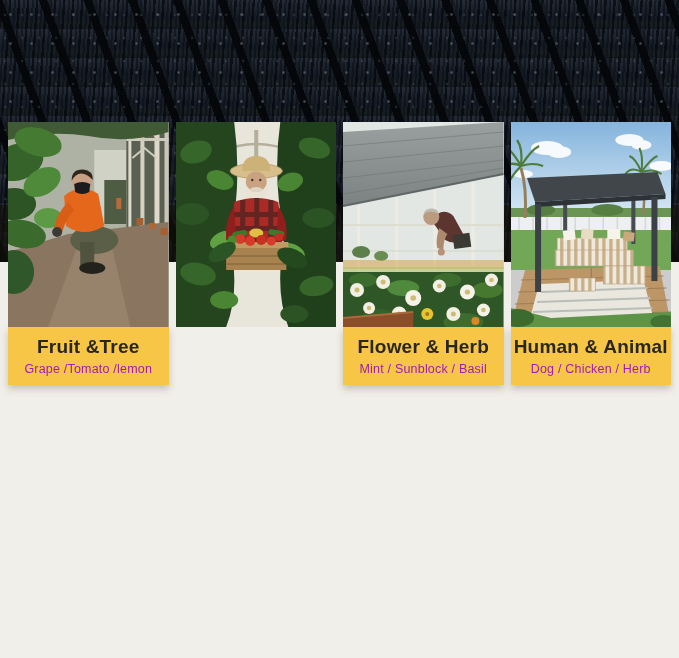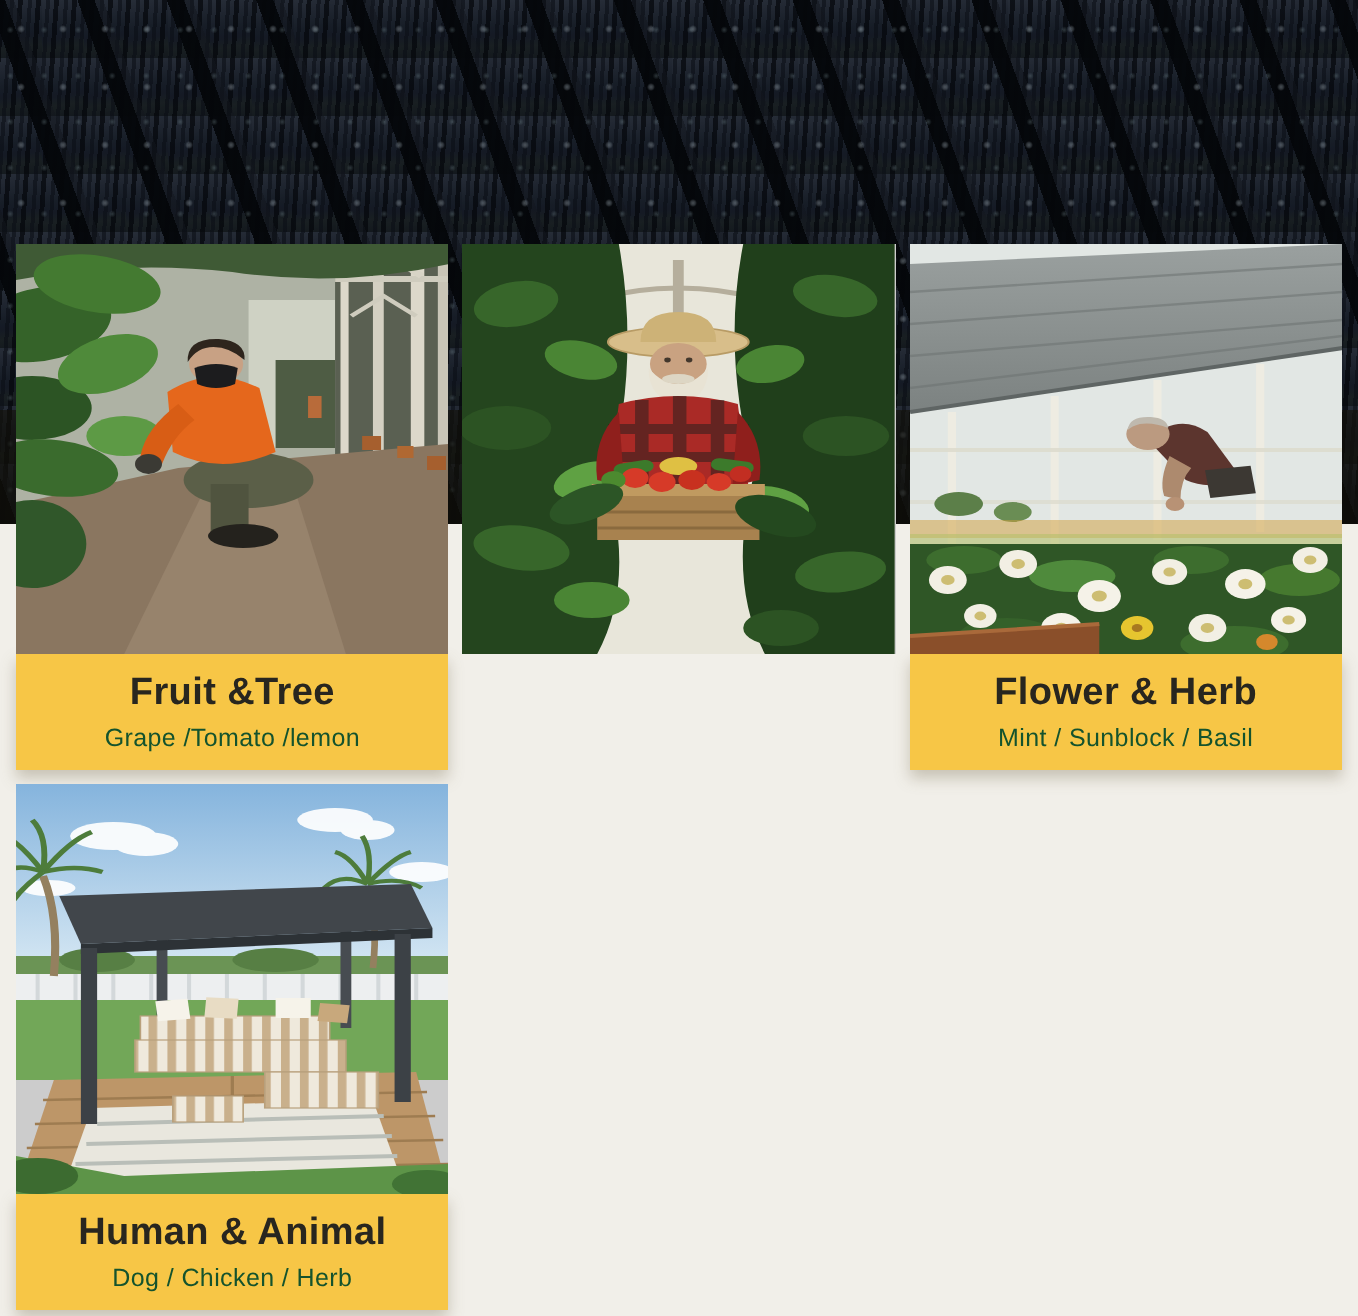--- a/index.html
+++ b/index.html
@@ -23,7 +23,7 @@
   }
 
   
-  .row { display:grid; grid-template-columns:repeat(3,1fr); gap:7px; padding:0 8px;text-align:right; }
+  .row { display:grid; grid-template-columns:repeat(4,1fr); gap:7px; padding:0 8px;text-align:right; }
   .top-row { margin-top:6px; }
 
   

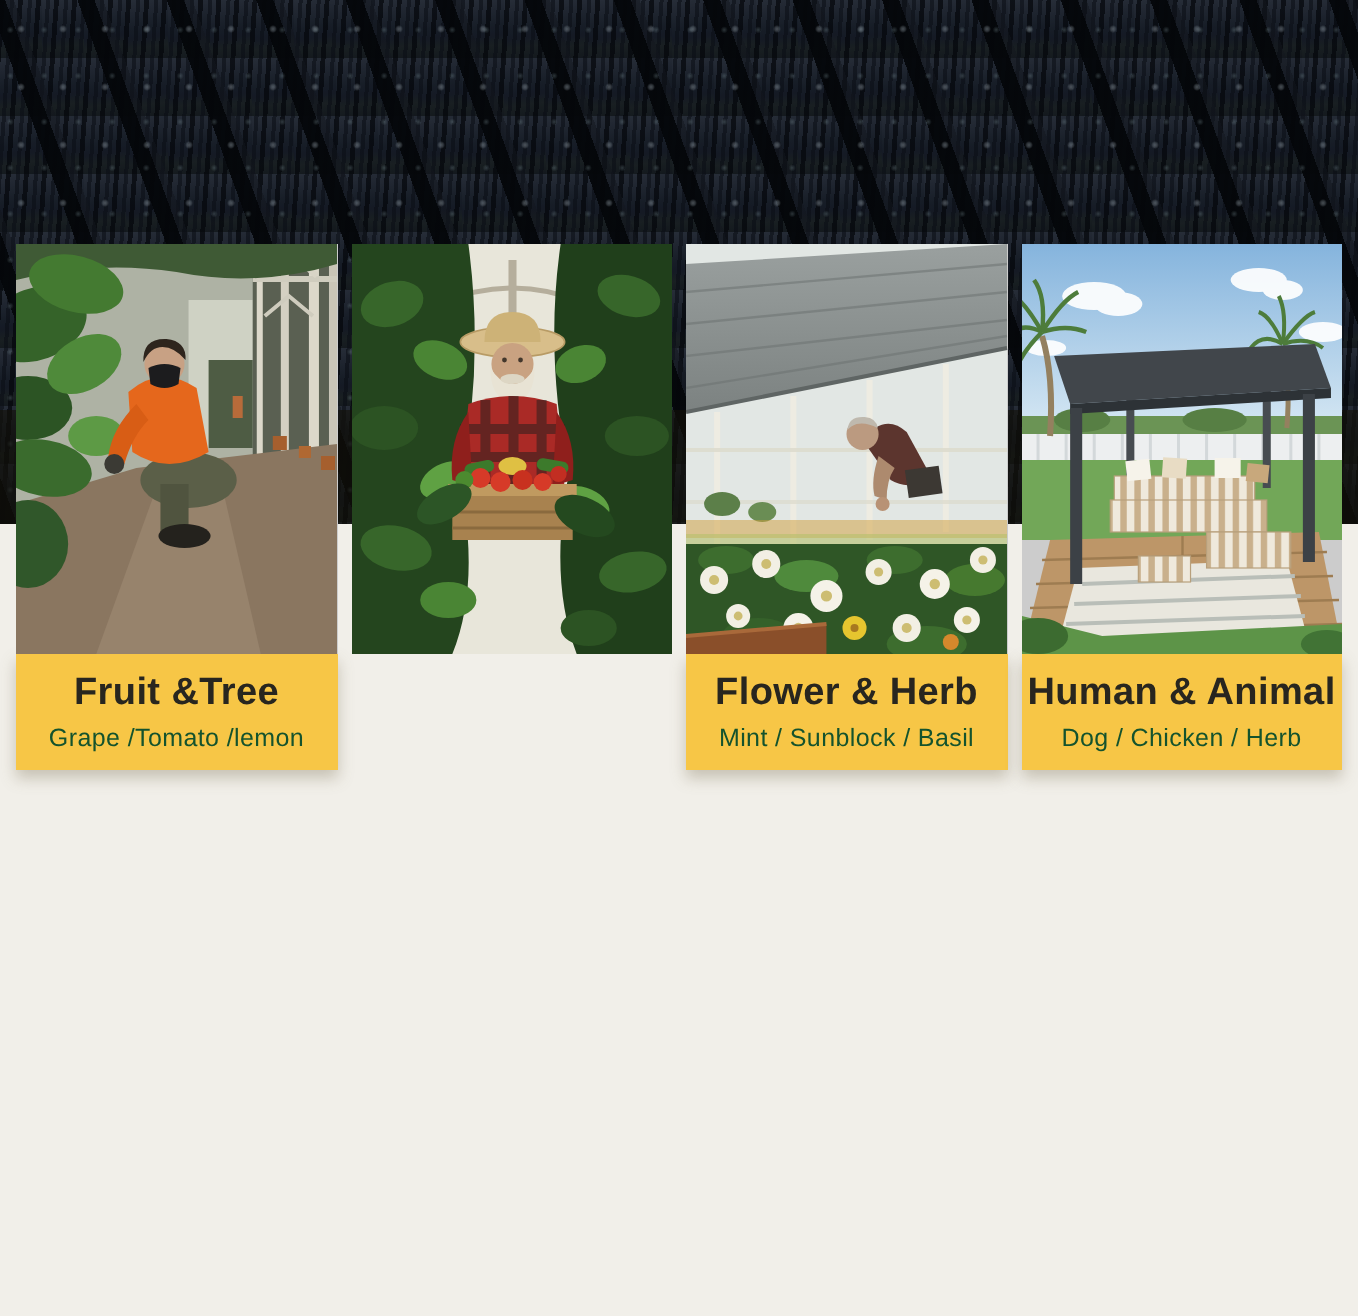--- a/index.html
+++ b/index.html
@@ -110,7 +110,7 @@
     box-shadow:0 4px 7px rgba(120,110,80,0.35);
   }
   .cat-title { font-size:19px; font-weight:800; color:#28261f; letter-spacing:0.2px; white-space:nowrap; }
-  .cat-sub { font-size:12.5px; font-weight:400; color:#14532d; margin-top:4px; letter-spacing:0.2px; white-space:nowrap; }
+  .cat-sub { font-size:12.5px; font-weight:400; color:#a21caf; margin-top:4px; letter-spacing:0.2px; white-space:nowrap; }
 </style>
 </head>
 <body>

